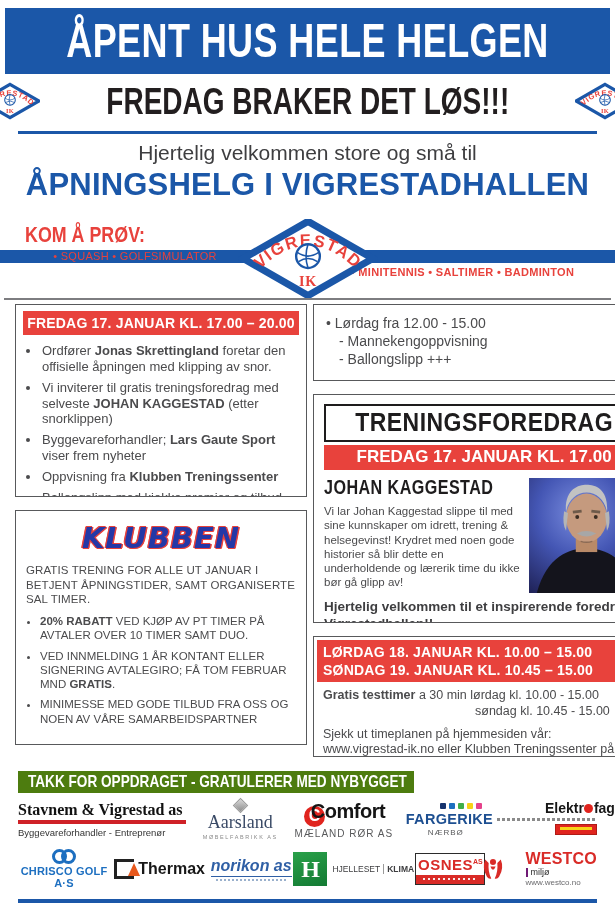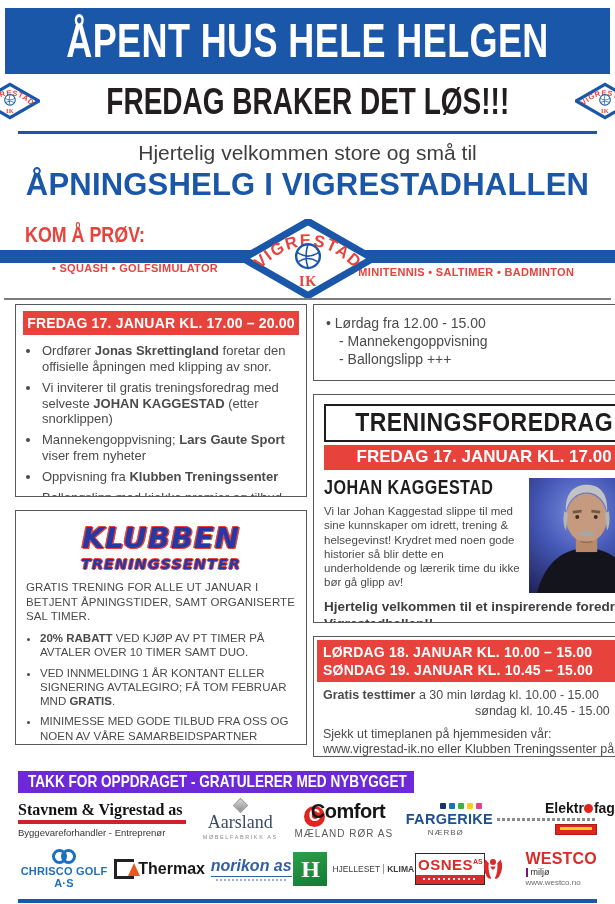--- a/index.html
+++ b/index.html
@@ -30,7 +30,7 @@
   .try-label { position:absolute; top:5px; left:25px; color:#e8423c; font-weight:700; font-size:21px; }
   .blue-bar { position:absolute; top:32px; left:0; right:0; height:13px; background:#1b57a8; }
   .logo-big { position:absolute; left:50%; top:1px; transform:translateX(-50%); width:140px; height:79px; z-index:2; }
-  .act-left { position:absolute; top:44px; left:0; width:270px; text-align:center; color:#e8423c; font-weight:700; font-size:11px; letter-spacing:0.3px; }
+  .act-left { position:absolute; top:32px; left:0; width:270px; text-align:center; color:#e8423c; font-weight:400; font-size:11px; letter-spacing:0.3px; }
   .act-right { position:absolute; top:48px; right:0; width:305px; text-align:center; color:#e8423c; font-weight:700; font-size:11px; letter-spacing:0.3px; }
 
   .gray-rule { height:2.5px; background:#7d7d80; margin:0 4px; }

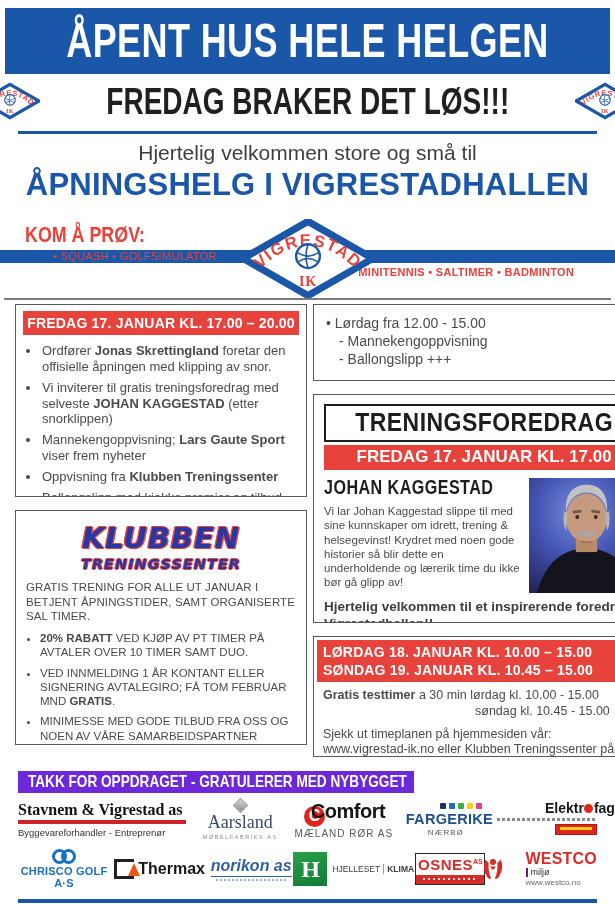--- a/index.html
+++ b/index.html
@@ -209,7 +209,7 @@
         <ul class="bullets">
           <li><span>Ordfører </span><span class="rich-b">Jonas Skrettingland</span><span> foretar den offisielle åpningen med klipping av snor.</span></li>
           <li><span>Vi inviterer til gratis treningsforedrag med selveste </span><span class="rich-b">JOHAN KAGGESTAD</span><span> (etter snorklippen)</span></li>
-          <li><span>Mannekengoppvisning; </span><span class="rich-b">Lars Gaute Sport</span><span> viser frem nyheter</span></li>
+          <li><span>Byggevareforhandler; </span><span class="rich-b">Lars Gaute Sport</span><span> viser frem nyheter</span></li>
           <li><span>Oppvisning fra </span><span class="rich-b">Klubben Treningssenter</span></li>
           <li><span>Ballongslipp med kjekke premier og tilbud fra våre FLOTTE samarbeidspartnere</span></li>
         </ul>

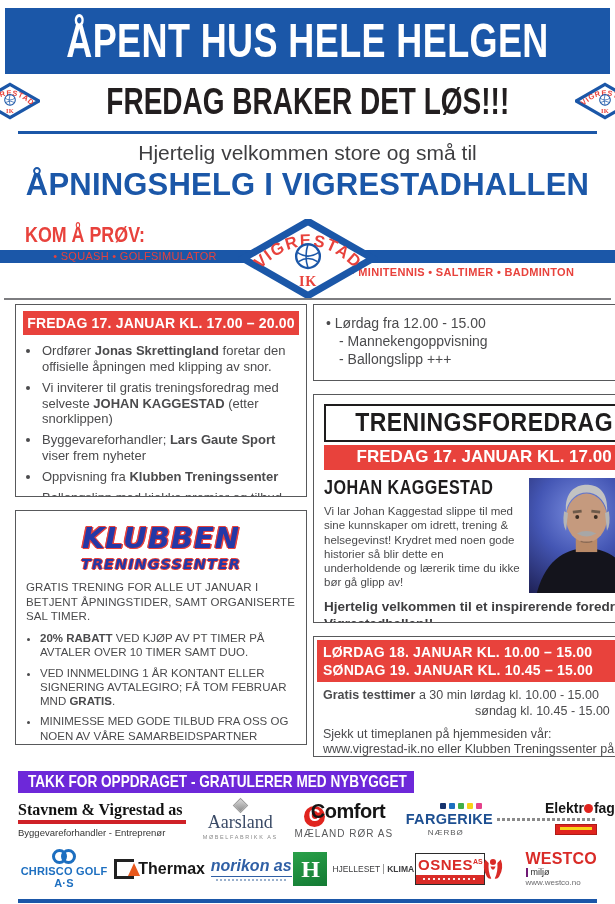--- a/index.html
+++ b/index.html
@@ -218,7 +218,6 @@
       <div class="box klubben-box">
         <div class="klubben-logo">
           <div class="klubben-l1">KLUBBEN</div>
-          <div class="klubben-l2">TRENINGSSENTER</div>
         </div>
         <div class="klubben-intro">GRATIS TRENING FOR ALLE UT JANUAR I BETJENT ÅPNINGSTIDER, SAMT ORGANISERTE SAL TIMER.</div>
         <ul class="klubben-bullets">

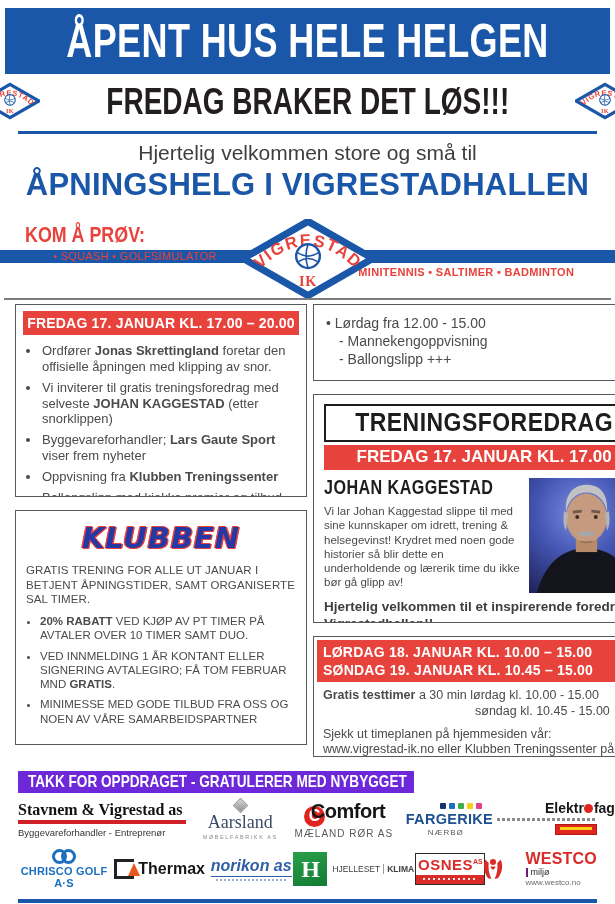--- a/index.html
+++ b/index.html
@@ -78,7 +78,7 @@
   .weekend-info { margin-top:7px; }
 
   
-  .footer-banner { margin:14px 0 4px 18px; width:396px; height:22px; background:#6d28d9; color:#fff; display:flex; align-items:center; padding-left:10px; }
+  .footer-banner { margin:14px 0 4px 18px; width:396px; height:22px; background:#4d7c0f; color:#fff; display:flex; align-items:center; padding-left:10px; }
   .footer-banner .txt { font-weight:700; font-size:16px; }
   .sponsor-row { display:flex; align-items:center; justify-content:space-between; margin:7px 18px 0 18px; }
   .sponsor-row1 { height:39px; }

